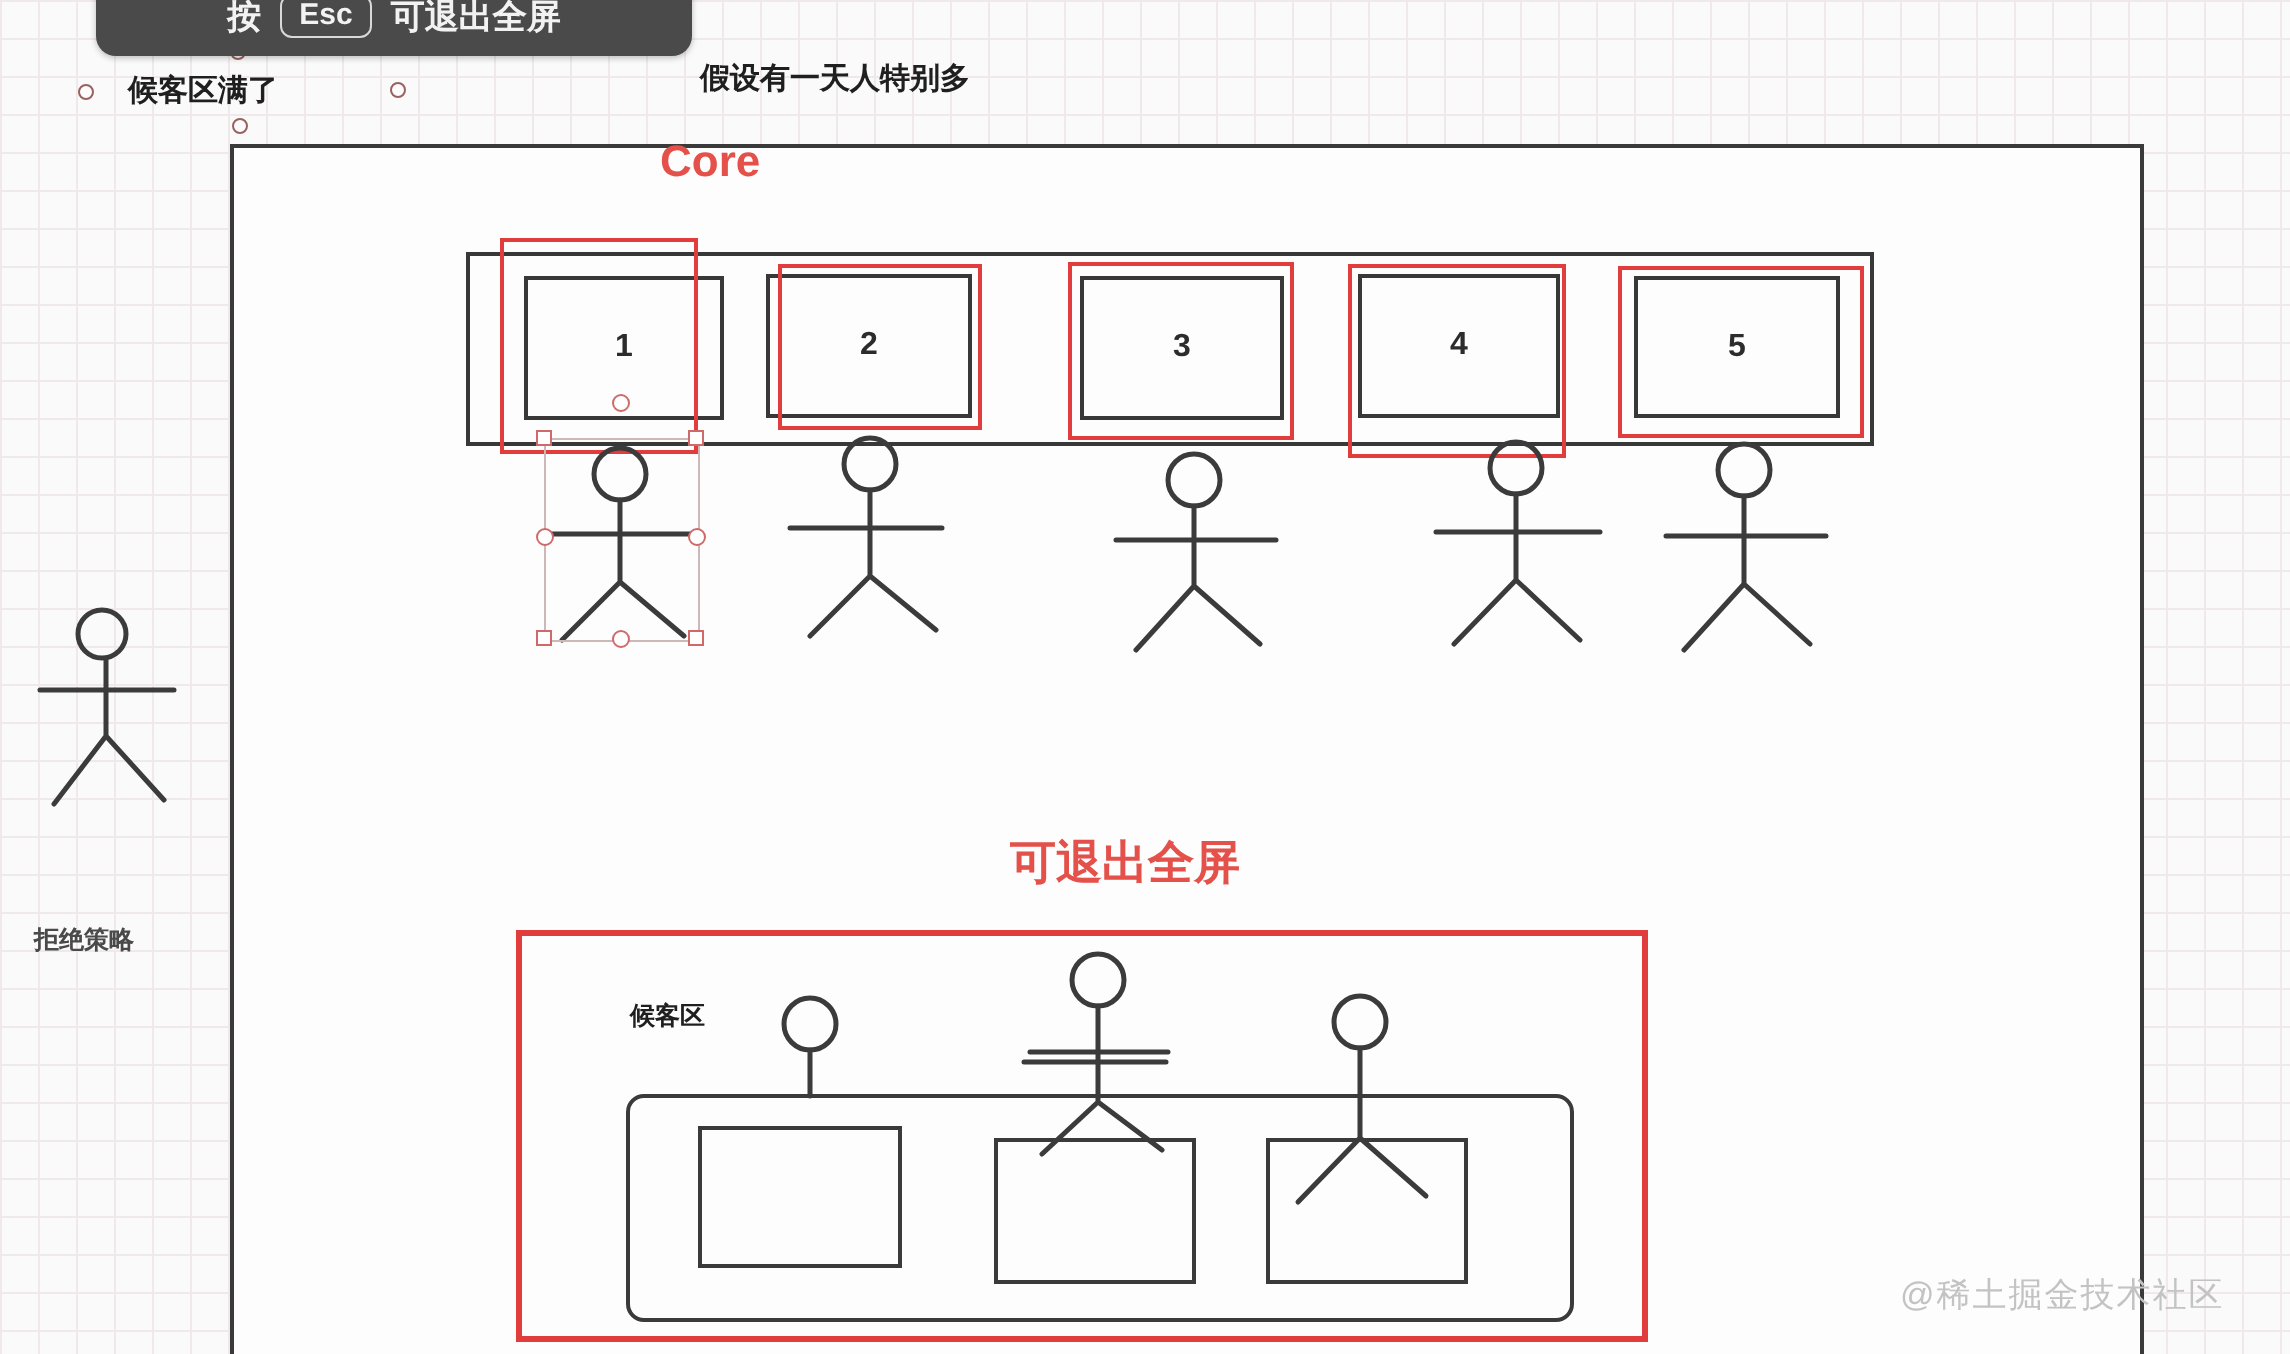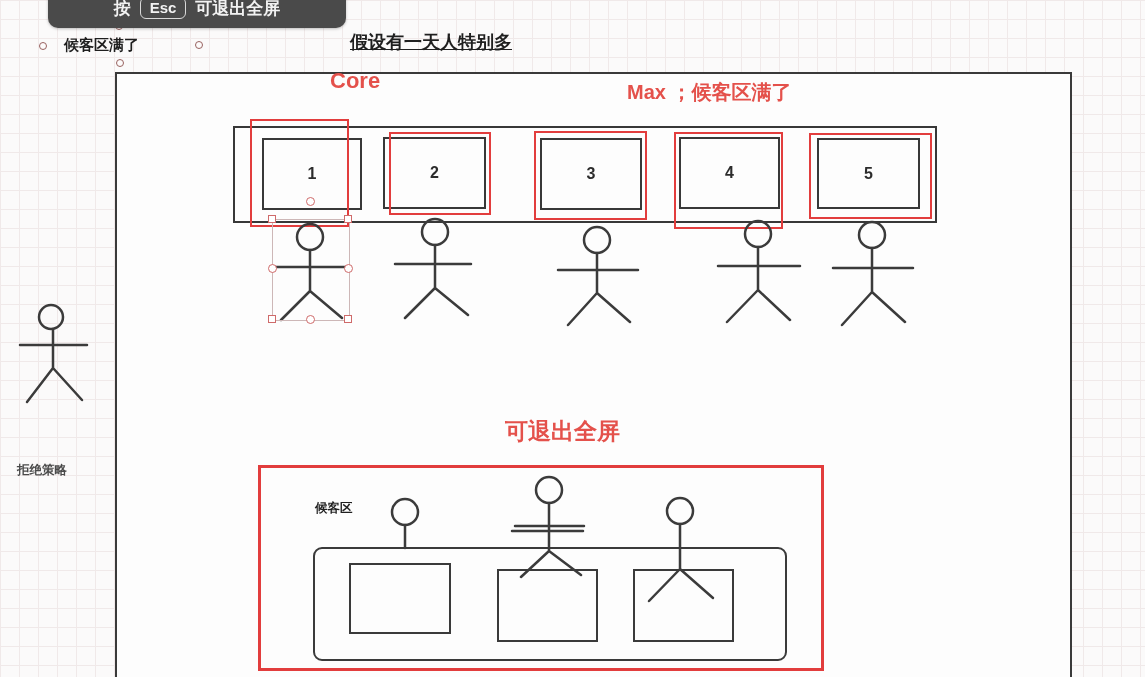--- a/index.html
+++ b/index.html
@@ -70,7 +70,7 @@
   <div class="abs connector-dot" style="left:116px;top:59px;"></div>
   <div class="abs connector-dot" style="left:115px;top:22px;"></div>
 
-  <div class="abs canvas-label" style="left:350px;top:30px;font-size:18px;text-decoration:underline;">假设有一天人特别多</div>
+  <div class="abs canvas-label" style="left:350px;top:30px;font-size:15px;">假设有一天人特别多</div>
 
   <div id="main-frame" class="abs"></div>
 

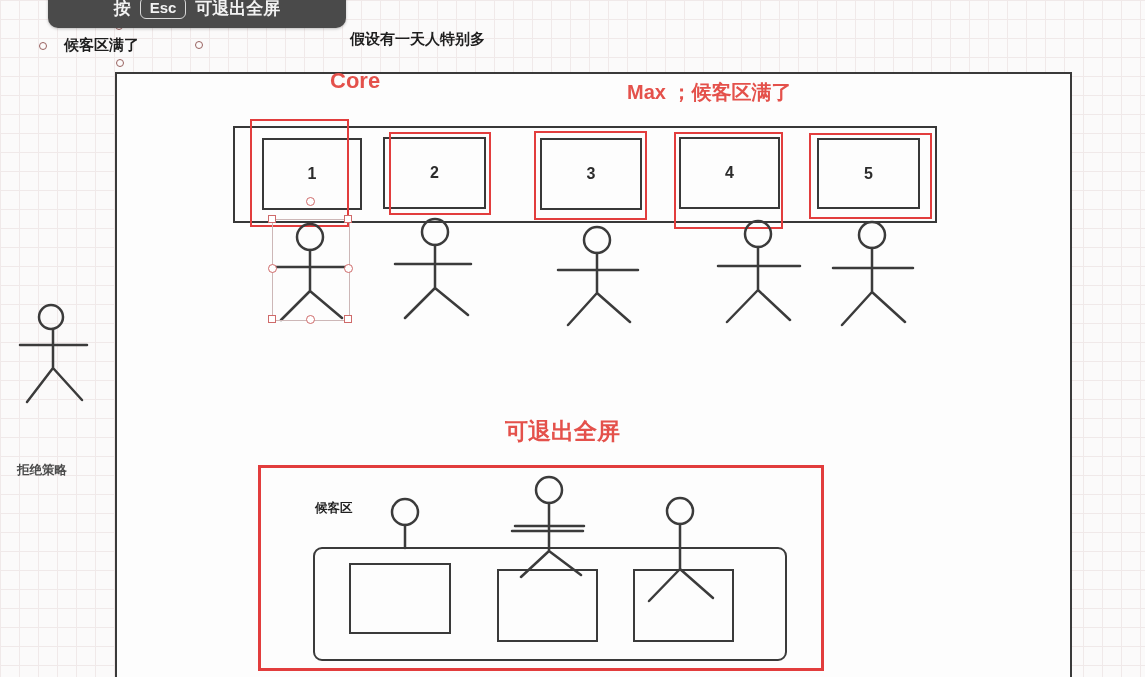--- a/index.html
+++ b/index.html
@@ -75,7 +75,6 @@
   <div id="main-frame" class="abs"></div>
 
   <div class="abs red-text" style="left:330px;top:68px;font-size:22px;z-index:5;">Core</div>
-  <div class="abs red-text" style="left:627px;top:79px;font-size:20px;z-index:5;">Max ；候客区满了</div>
 
   <div id="shelf" class="abs"></div>
   <div class="abs desk-box" style="left:262px;top:138px;width:96px;height:68px;">1</div>

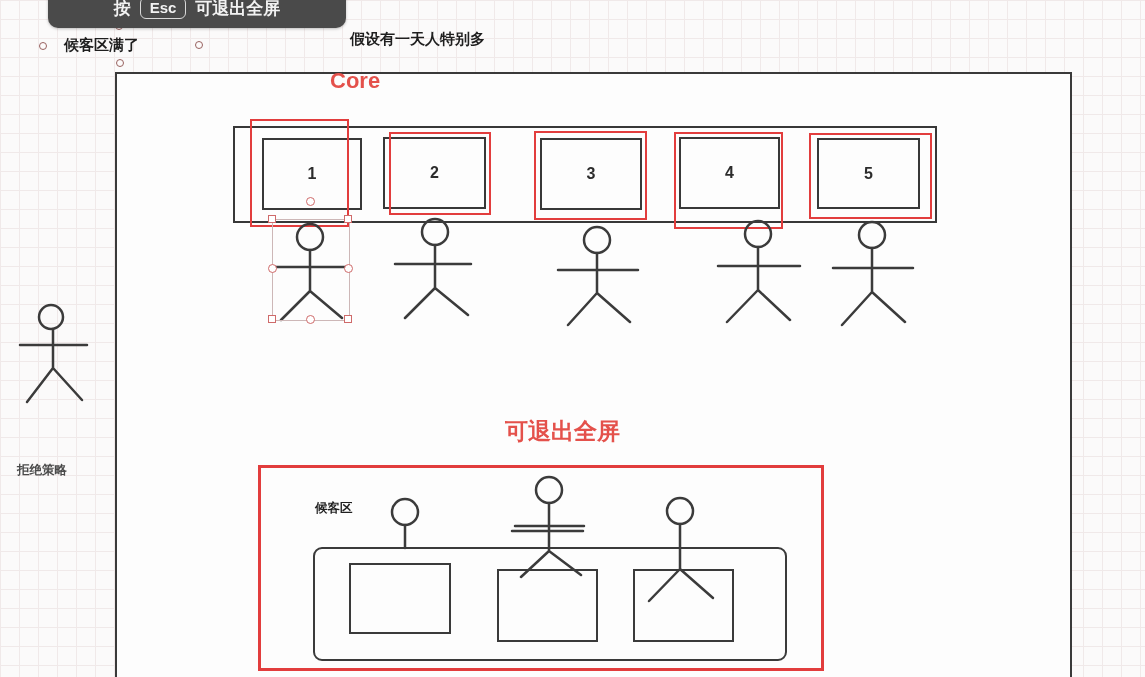--- a/index.html
+++ b/index.html
@@ -154,6 +154,7 @@
   <div class="abs handle circle" style="left:344px;top:264px;"></div>
   <div class="abs handle circle" style="left:306px;top:315px;"></div>
 
+  <div id="watermark" class="abs">@稀土掘金技术社区</div>
 
 </div>
 

